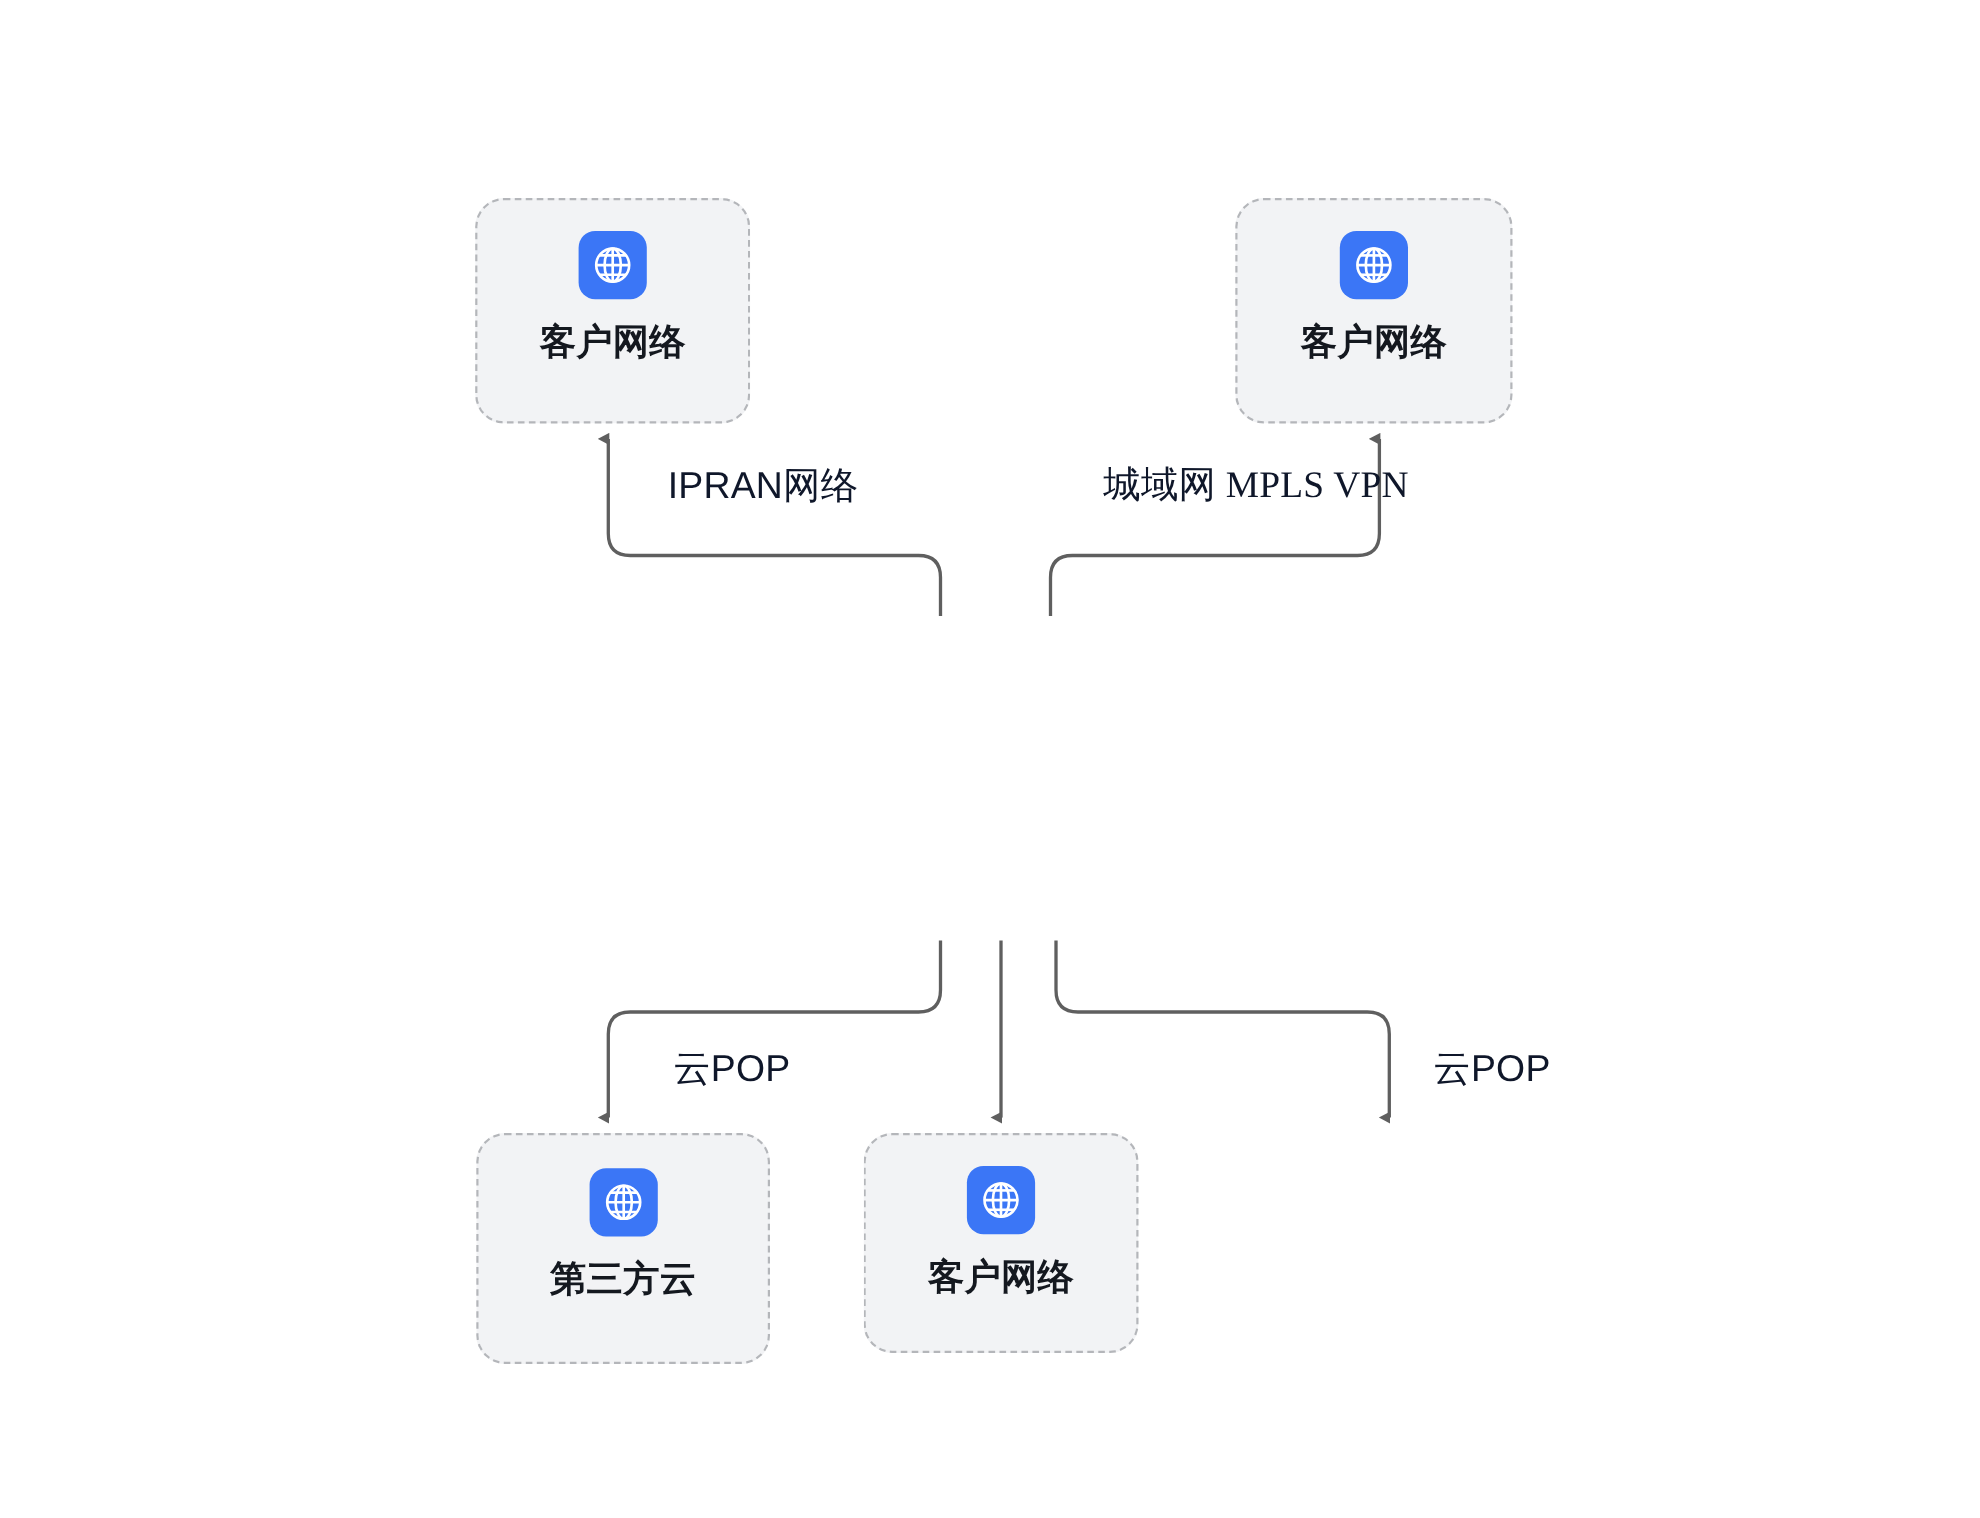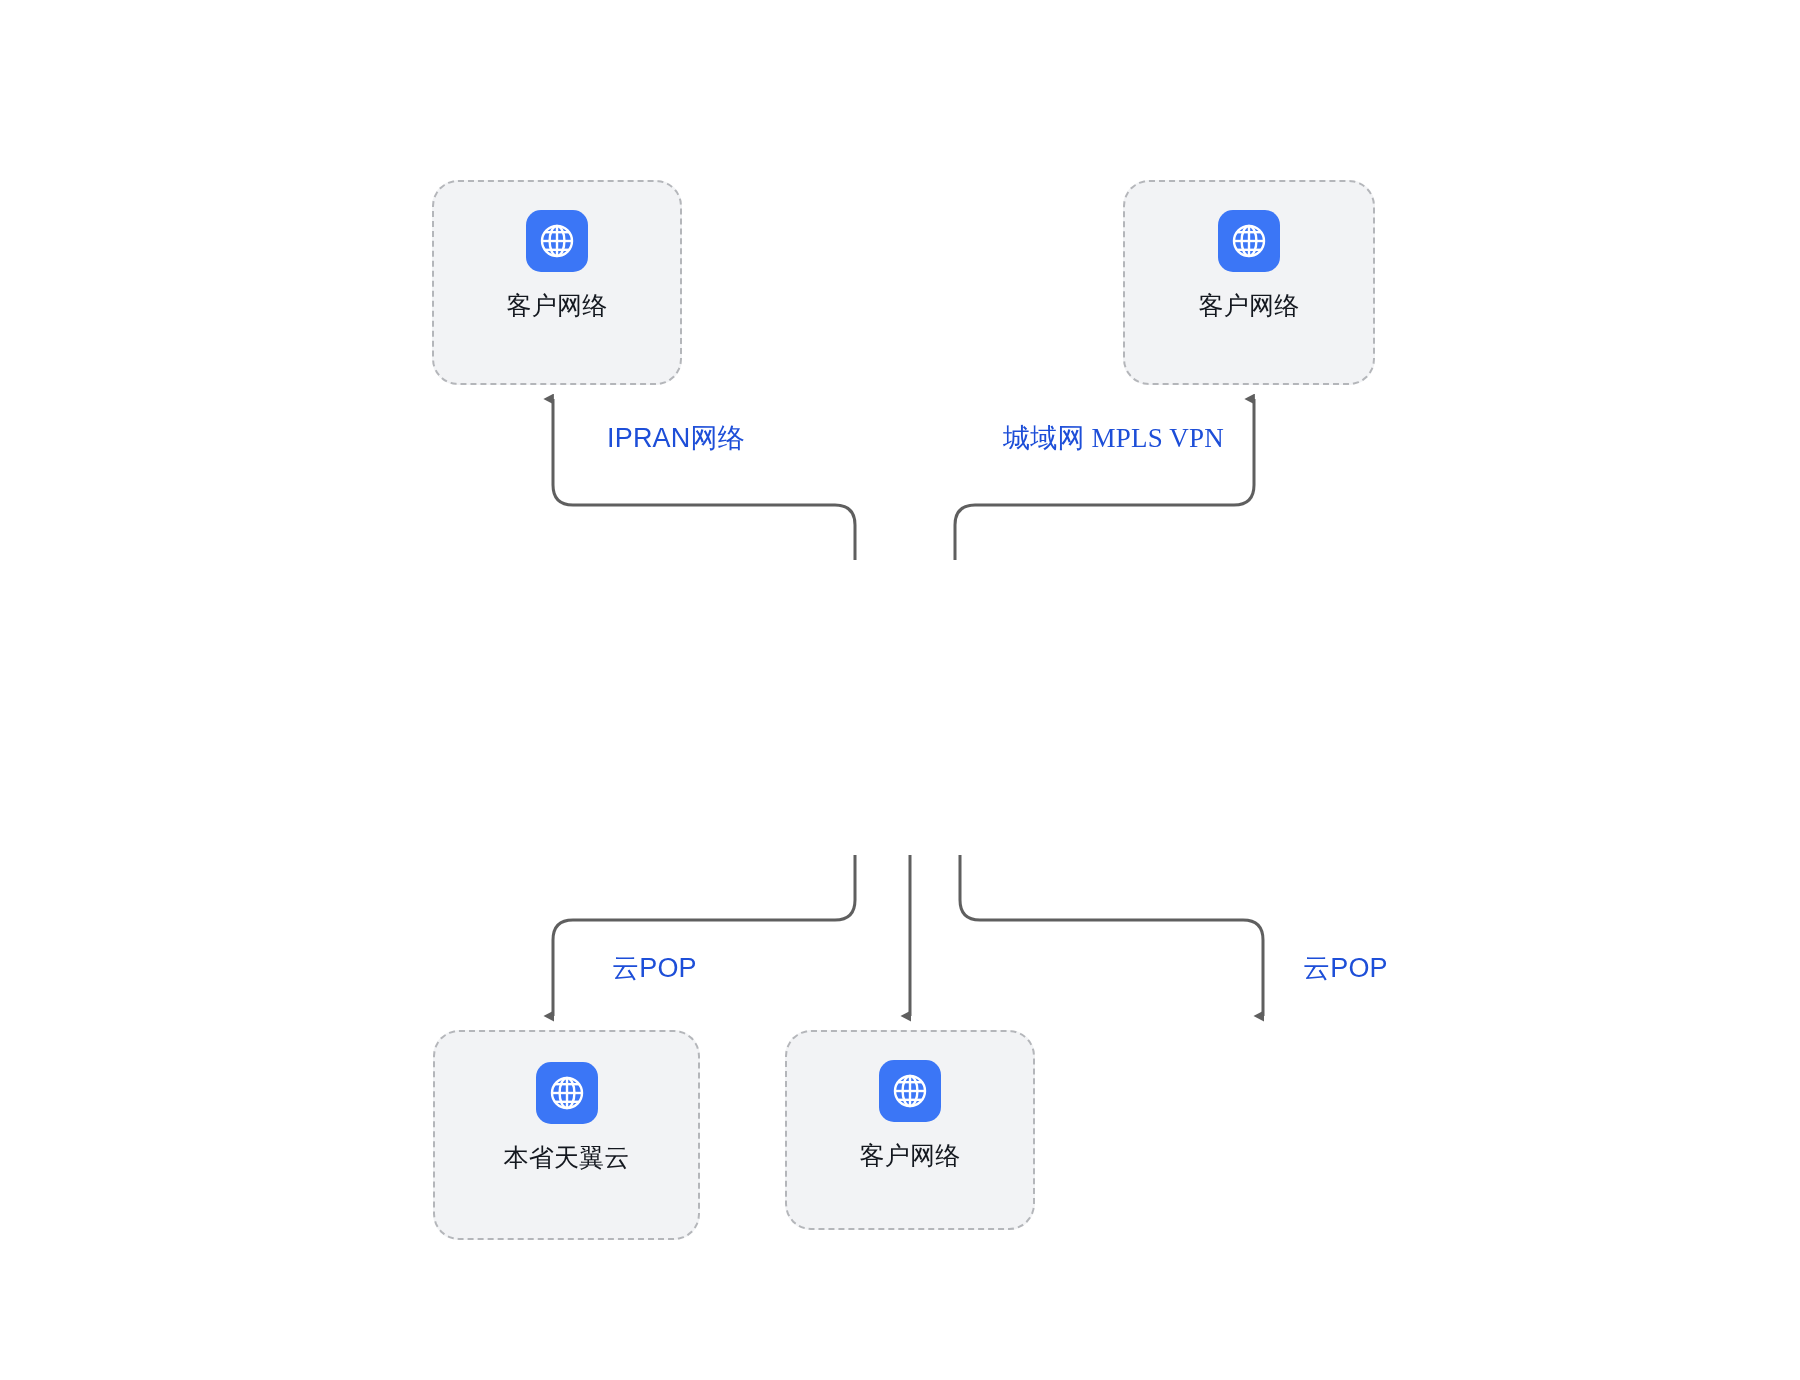--- a/index.html
+++ b/index.html
@@ -53,12 +53,13 @@
   }
   .node-label {
     margin-top: 18px;
-    font-size: 25px;
+    font-size: 33px;
     line-height: 1.25;
     color: #14181f;
     letter-spacing: 0.2px;
     text-align: center;
     white-space: nowrap;
+    font-weight: bold;
   }
   .node-label.bold {
     font-weight: 700;

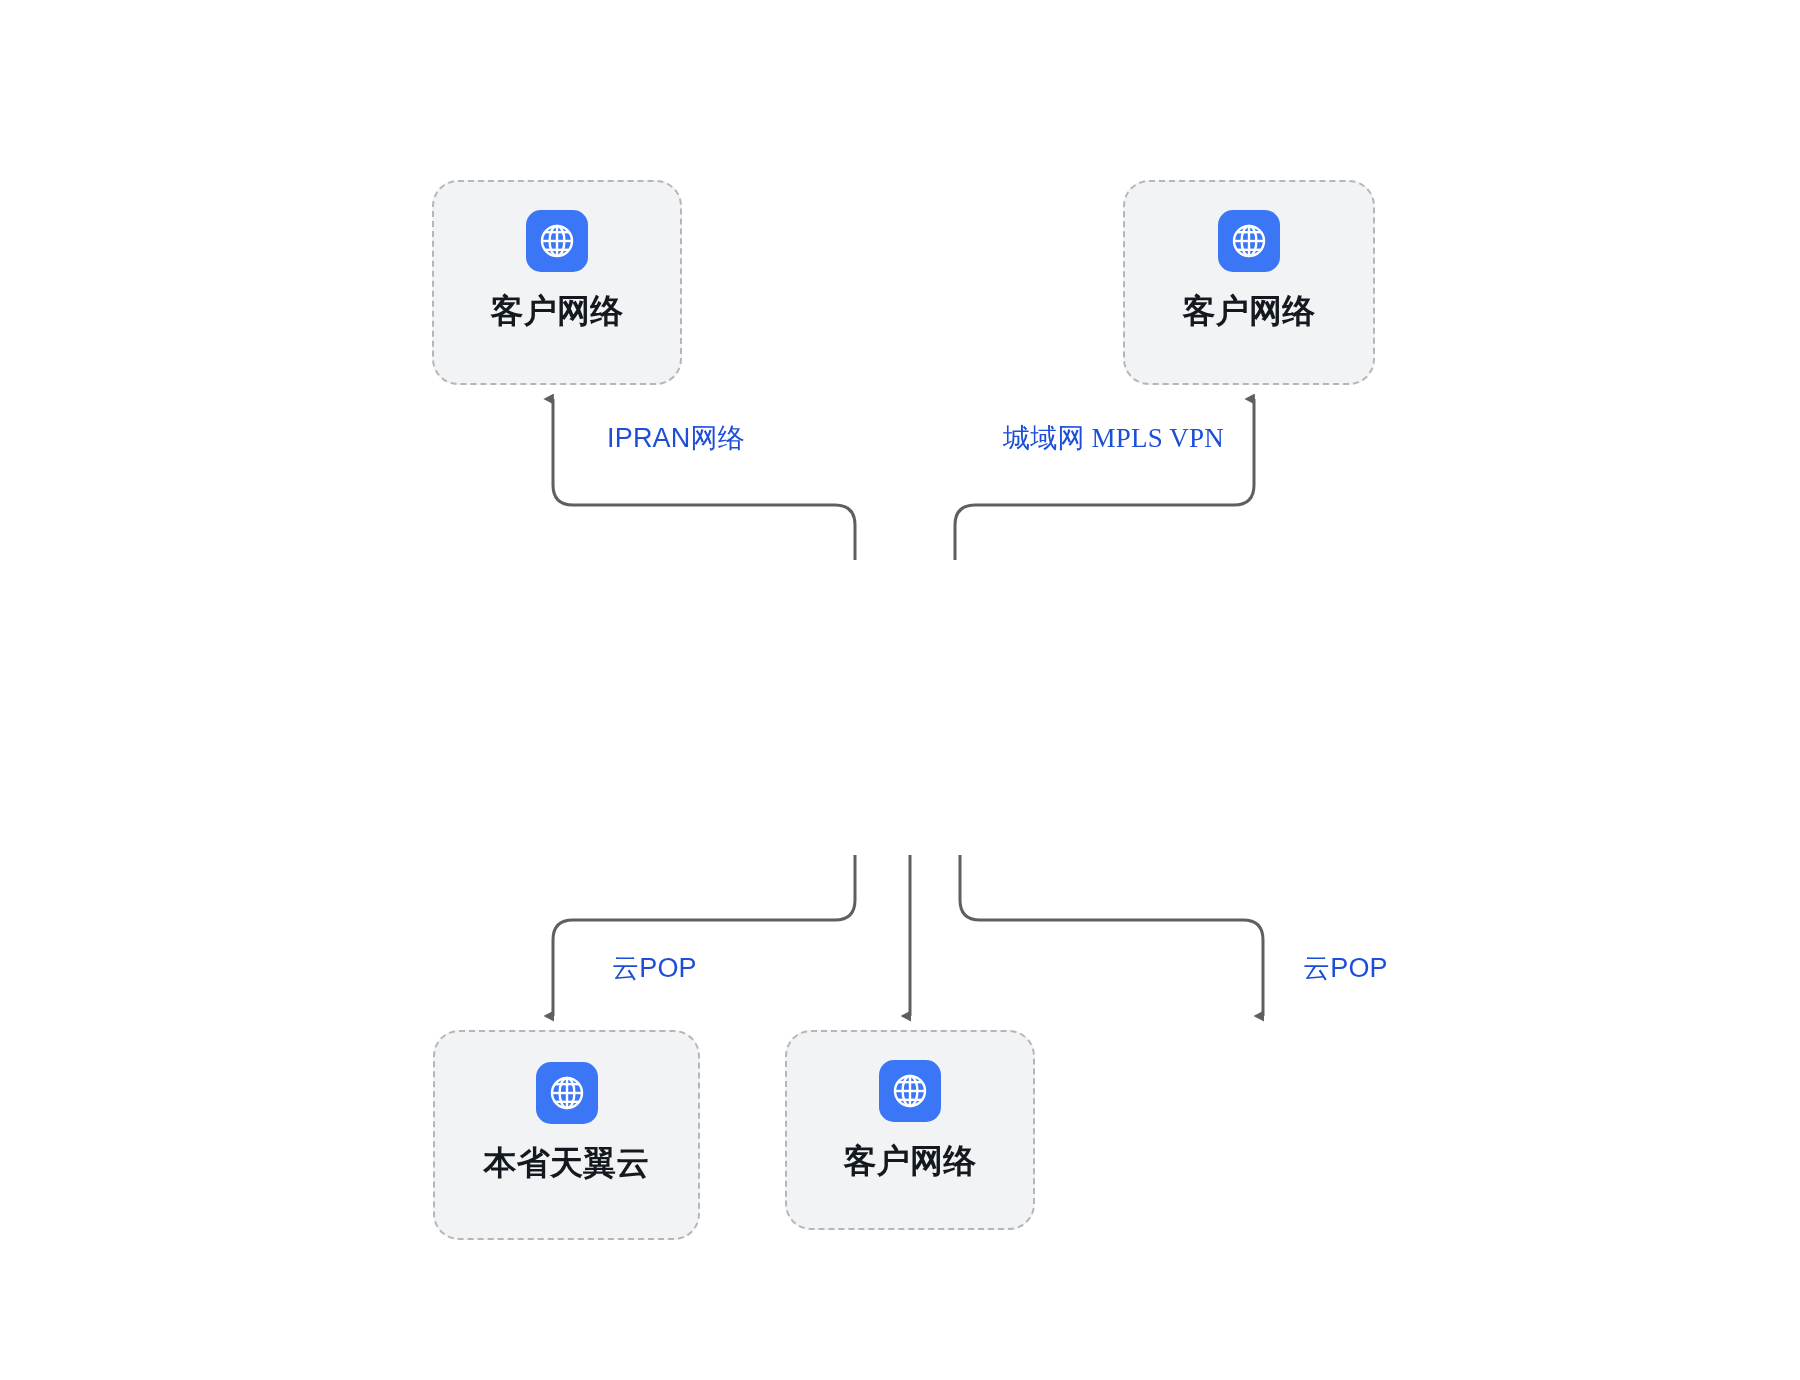--- a/index.html
+++ b/index.html
@@ -68,9 +68,9 @@
   }
   .edge-label {
     position: absolute;
-    font-size: 27px;
+    font-size: 34px;
     line-height: 1;
-    color: #1d4ed8;
+    color: #0f172a;
     white-space: nowrap;
     letter-spacing: 0.2px;
     text-align: right;

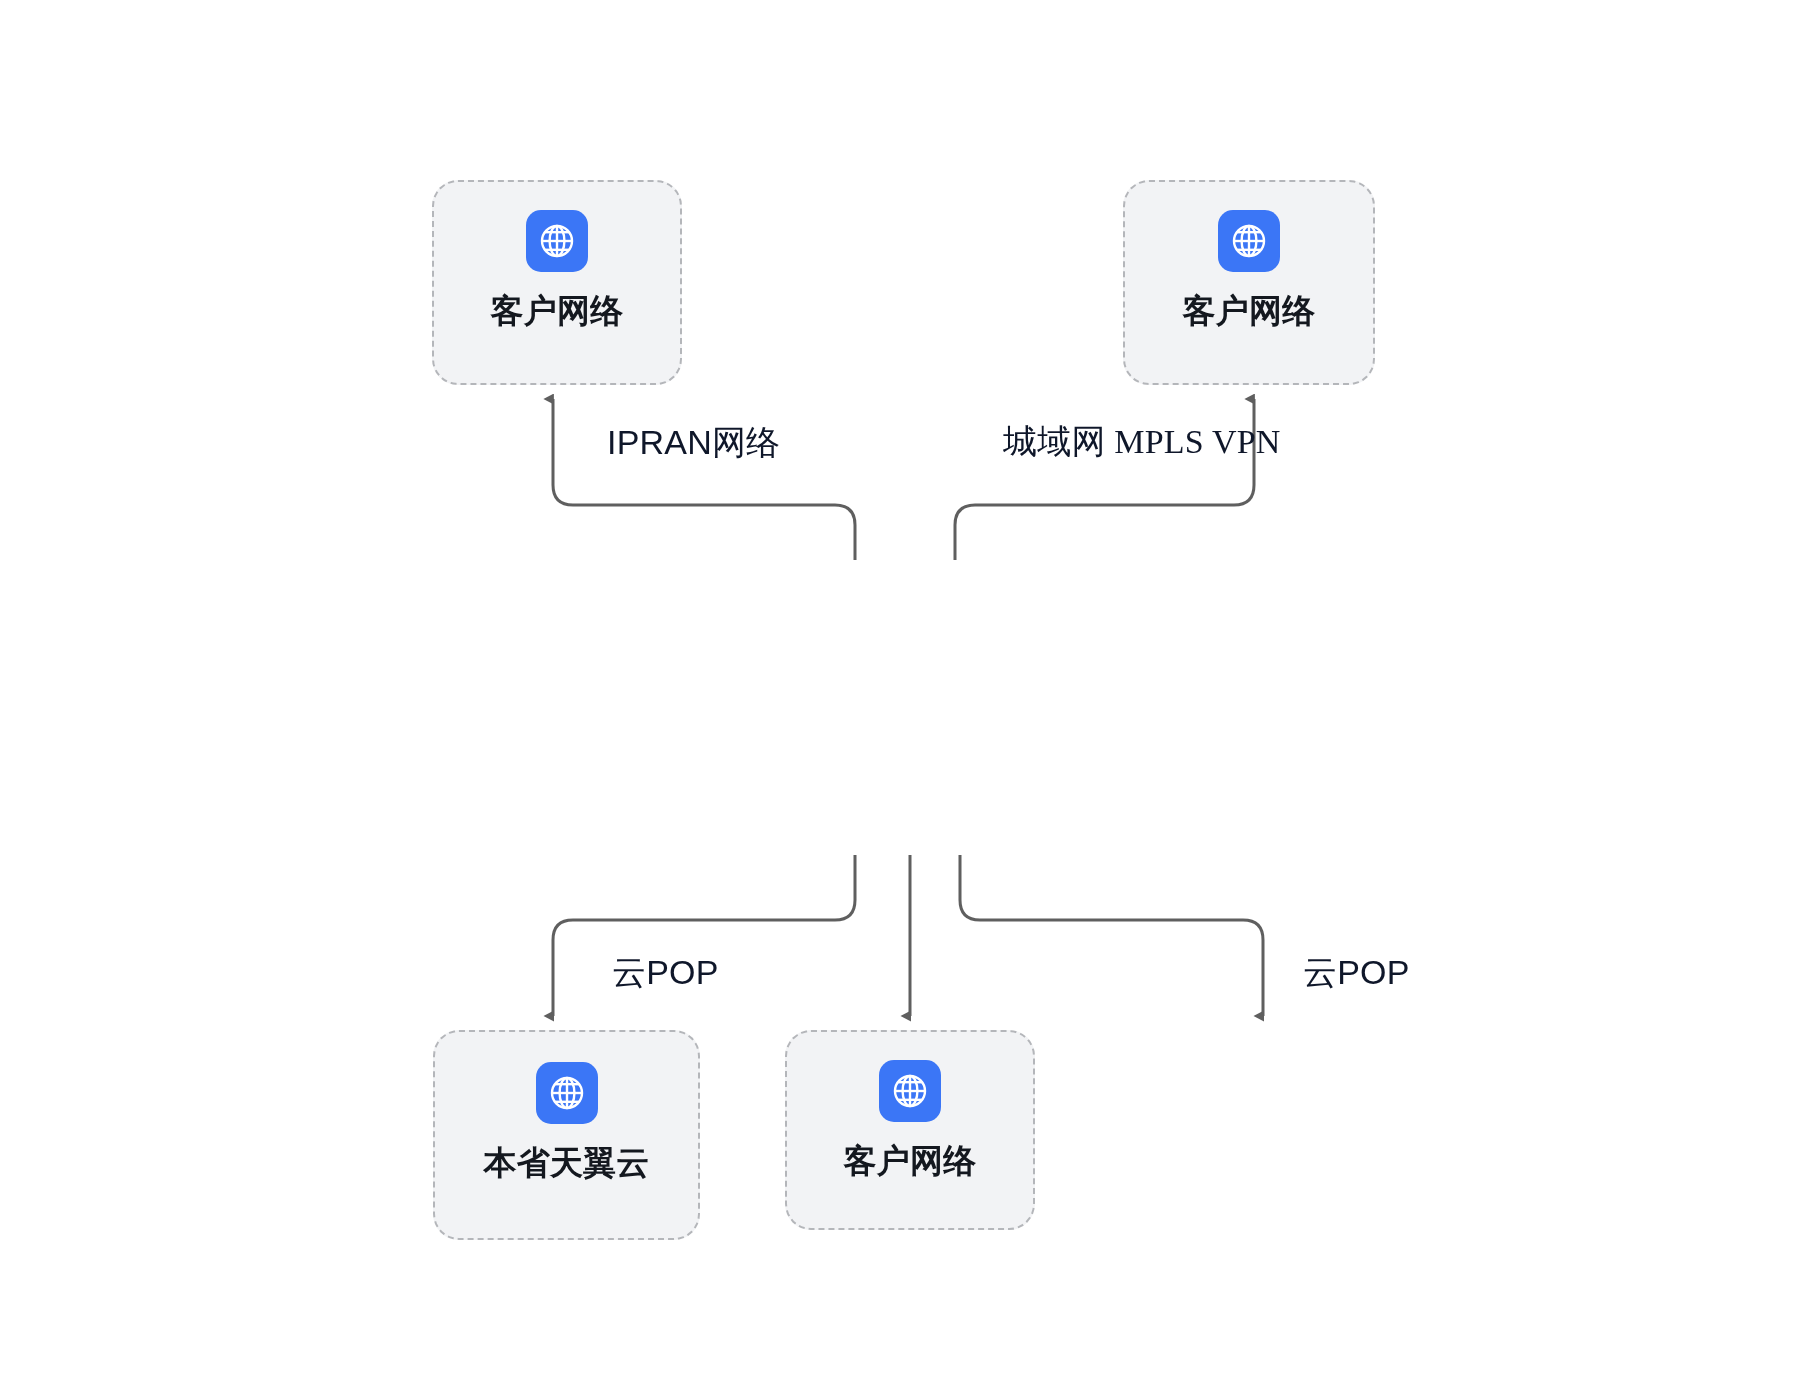--- a/index.html
+++ b/index.html
@@ -159,7 +159,7 @@
         </g>
       </svg>
     </div>
-    <div class="node-label">本省天翼云</div>
+    <div class="node-label">第三方云</div>
   </div>
 
   <div class="node" style="left:785px; top:1030px; width:250px; height:200px; padding-top:28px;">

